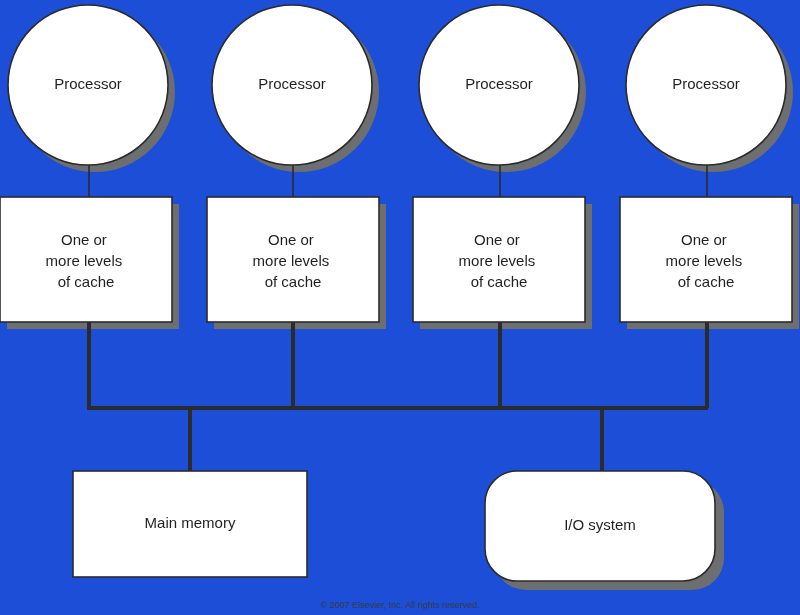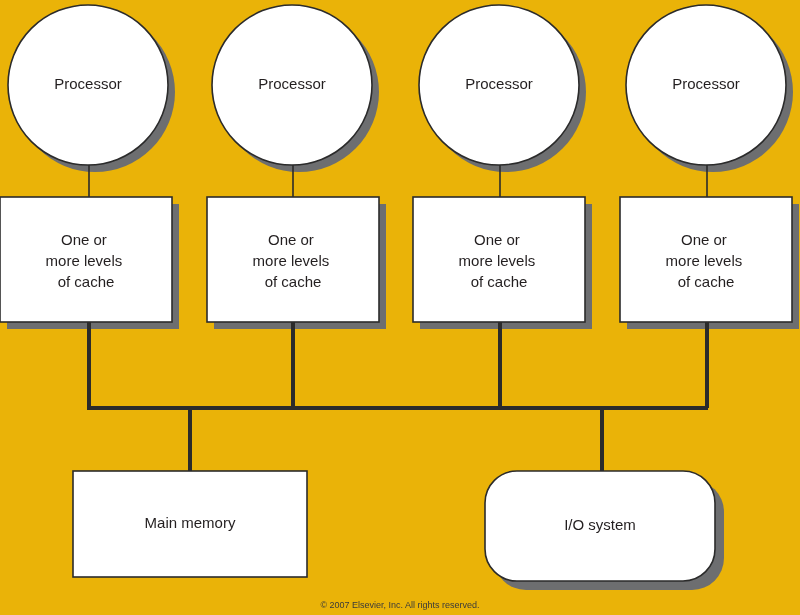--- a/index.html
+++ b/index.html
@@ -14,7 +14,7 @@
     position: relative;
     width: 800px;
     height: 615px;
-    background: #eab308;
+    background: #1d4ed8;
     overflow: hidden;
   }
   svg.canvas {

